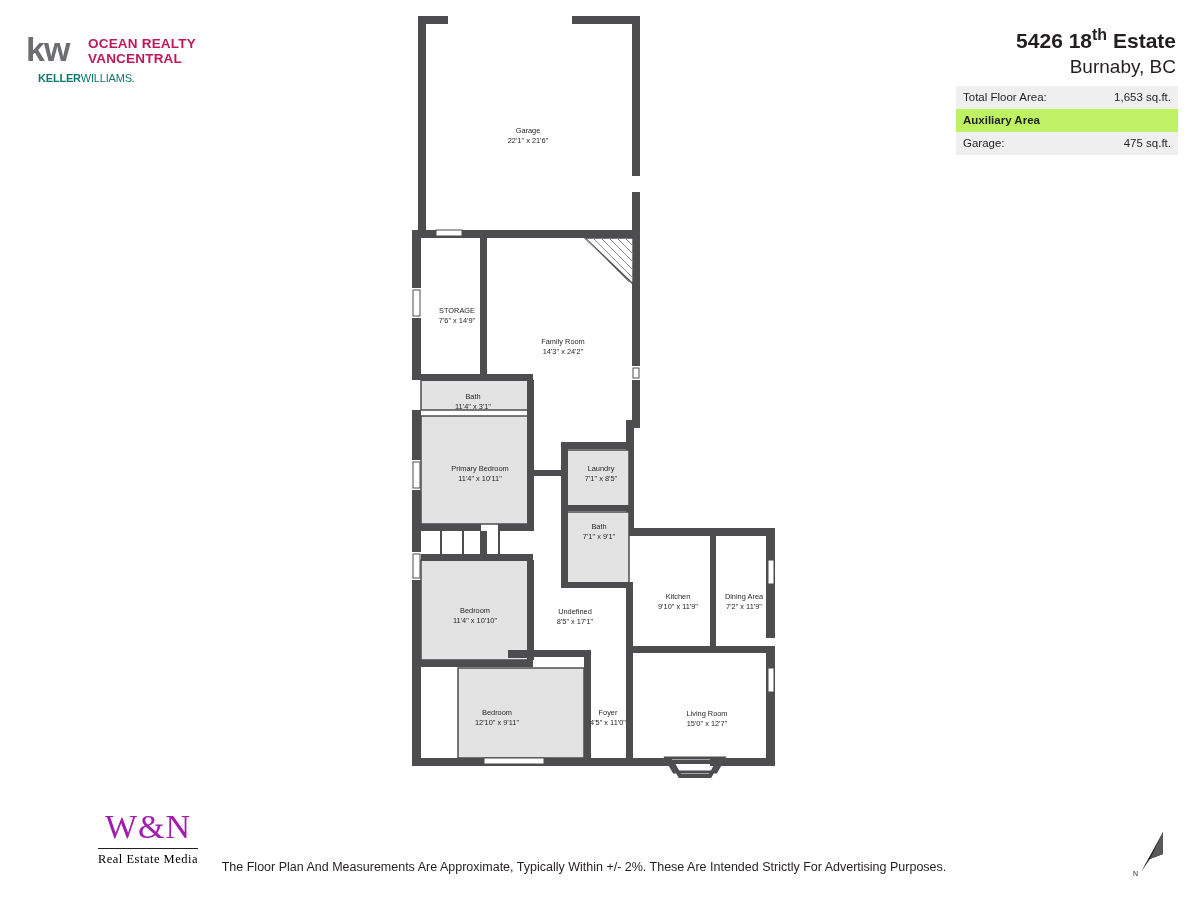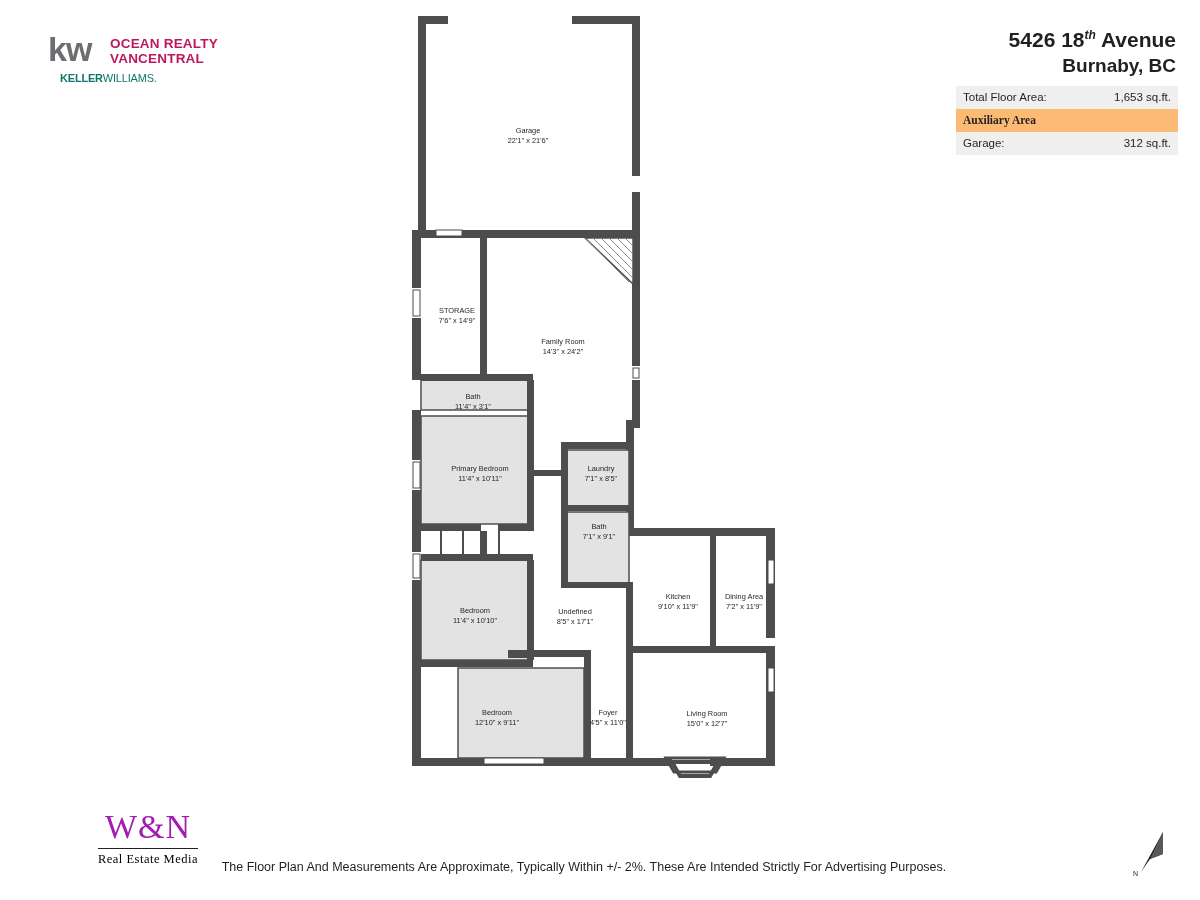--- a/index.html
+++ b/index.html
@@ -23,7 +23,6 @@
     top: 28px;
     width: 280px;
     height: 64px;
-    margin-left: 22px;
   }
   #brand .kw-mark {
     position: absolute;

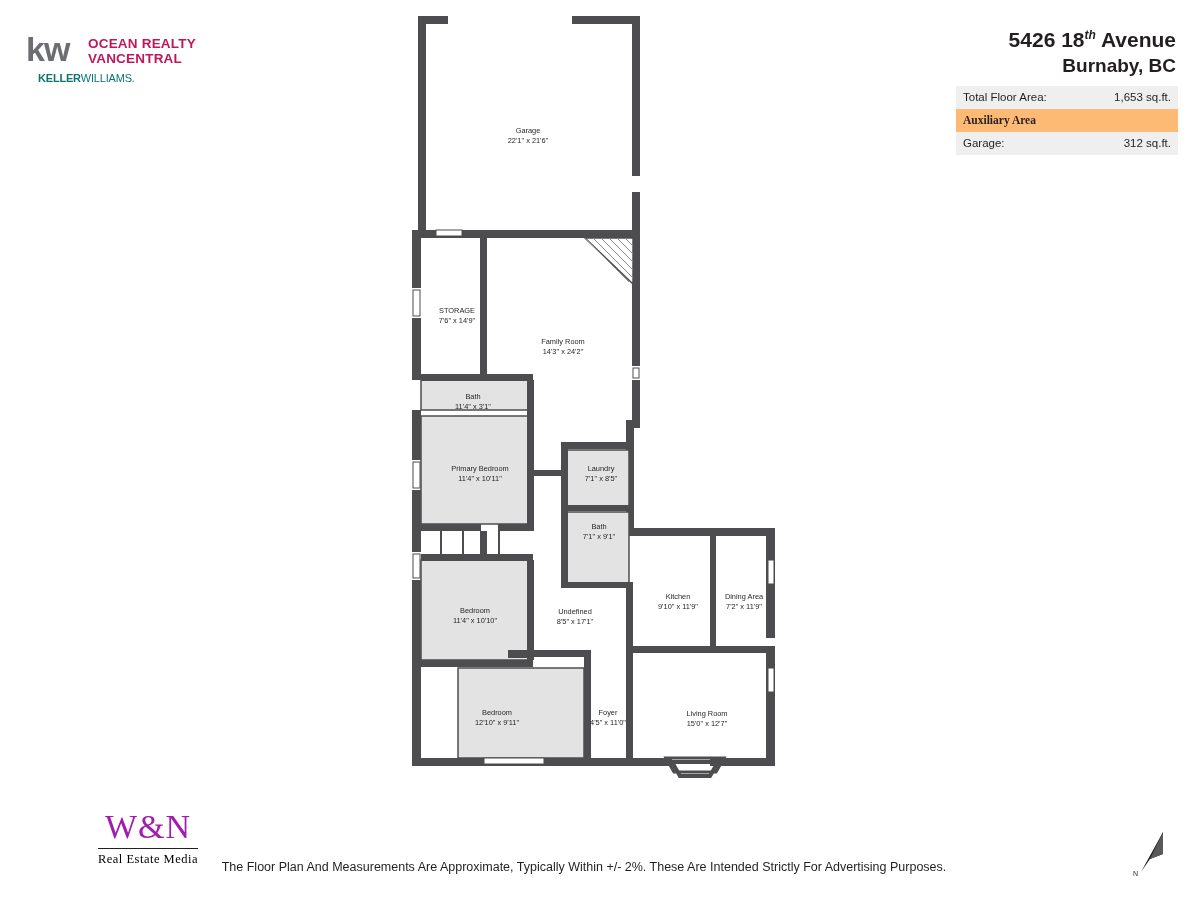--- a/index.html
+++ b/index.html
@@ -76,9 +76,8 @@
     line-height: 26px;
   }
   #title-block .addr1 sup {
-    font-size: 12px;
+    font-size: 16px;
     vertical-align: super;
-    font-style: italic;
   }
   #title-block .addr2 {
     font-size: 19px;

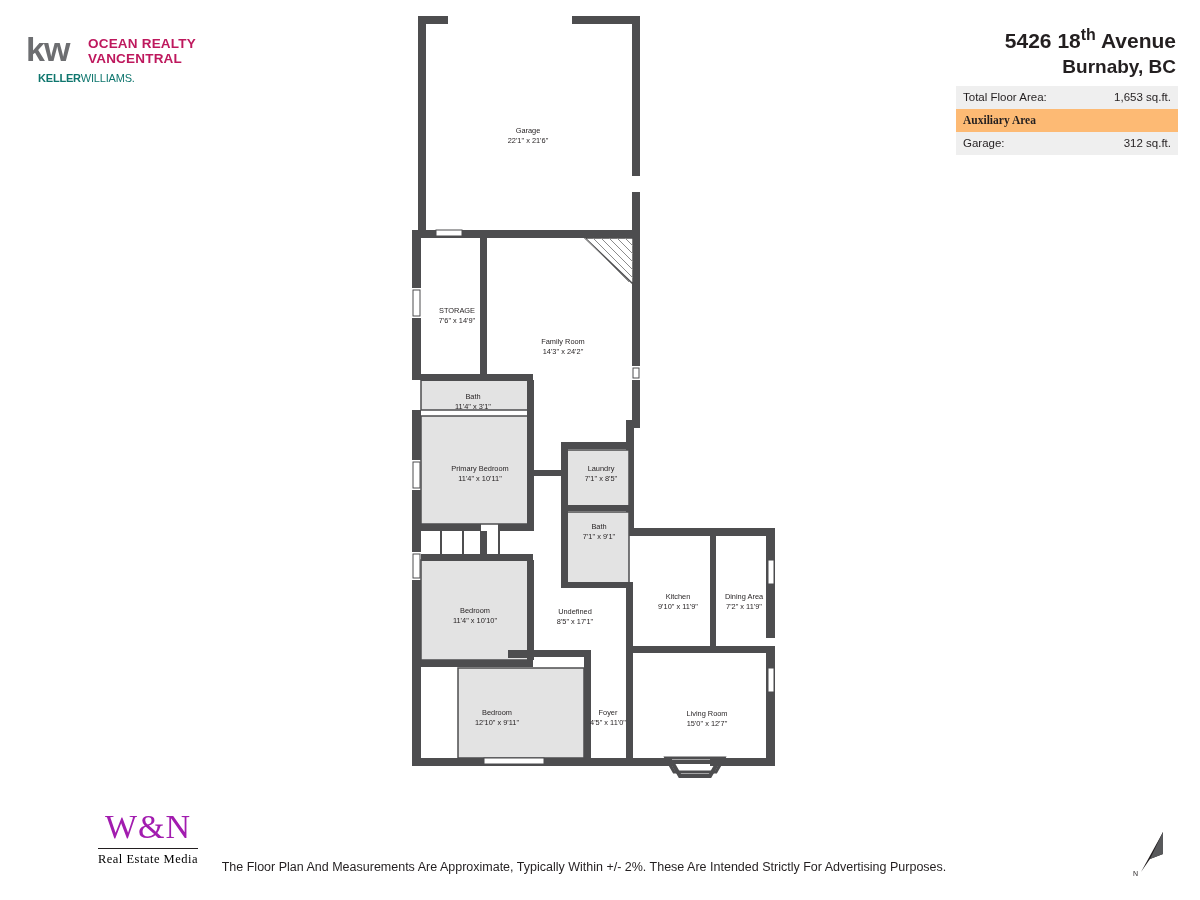--- a/index.html
+++ b/index.html
@@ -201,7 +201,7 @@
 
 <div id="title-block">
   <div class="addr1">
-    <span>5426 18</span><sup>th</sup><span> Avenue</span>
+    <span>5426 18</span><sup>th</sup><span> Estate</span>
   </div>
   <div class="addr2">Burnaby, BC</div>
 </div>

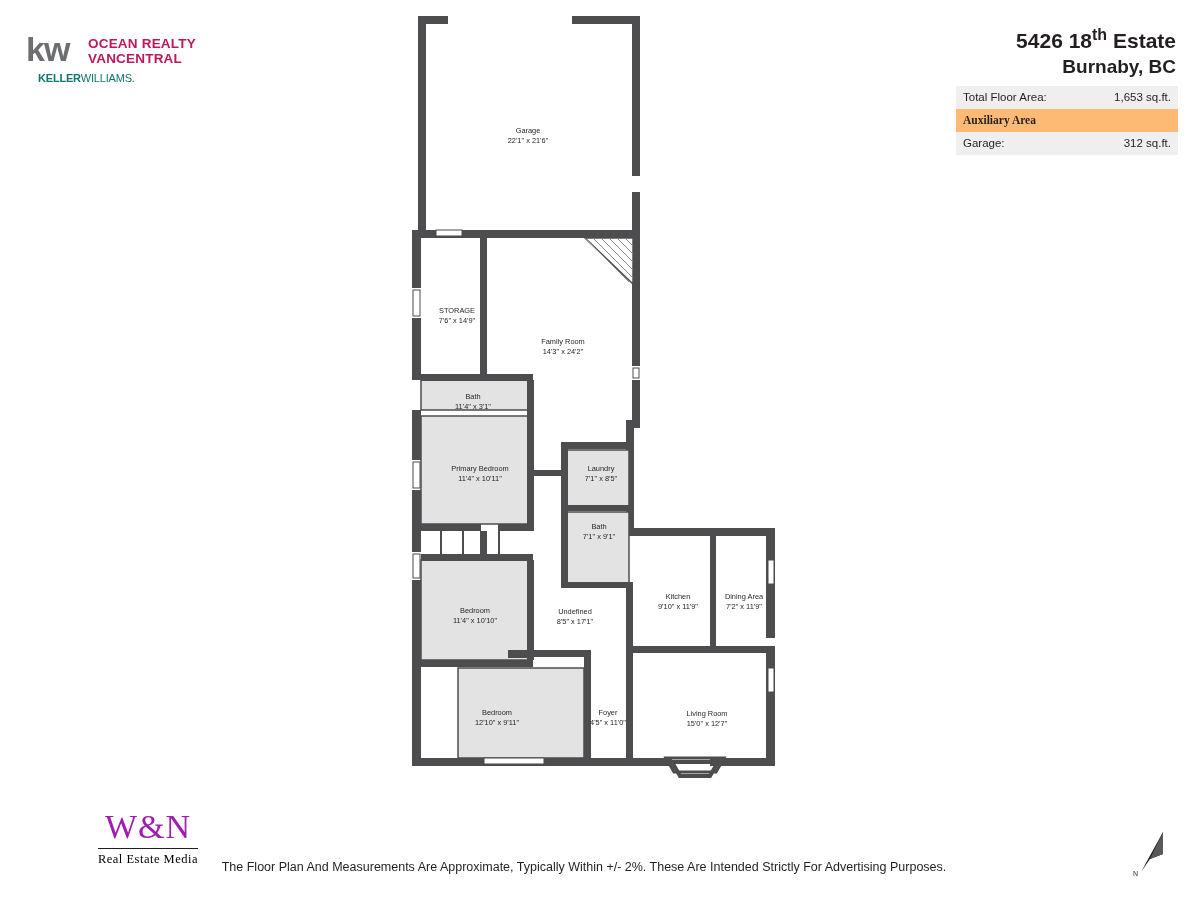--- a/index.html
+++ b/index.html
@@ -81,7 +81,7 @@
   }
   #title-block .addr2 {
     font-size: 19px;
-    font-weight: bold;
+    font-weight: normal;
     color: #231f20;
     line-height: 25px;
   }

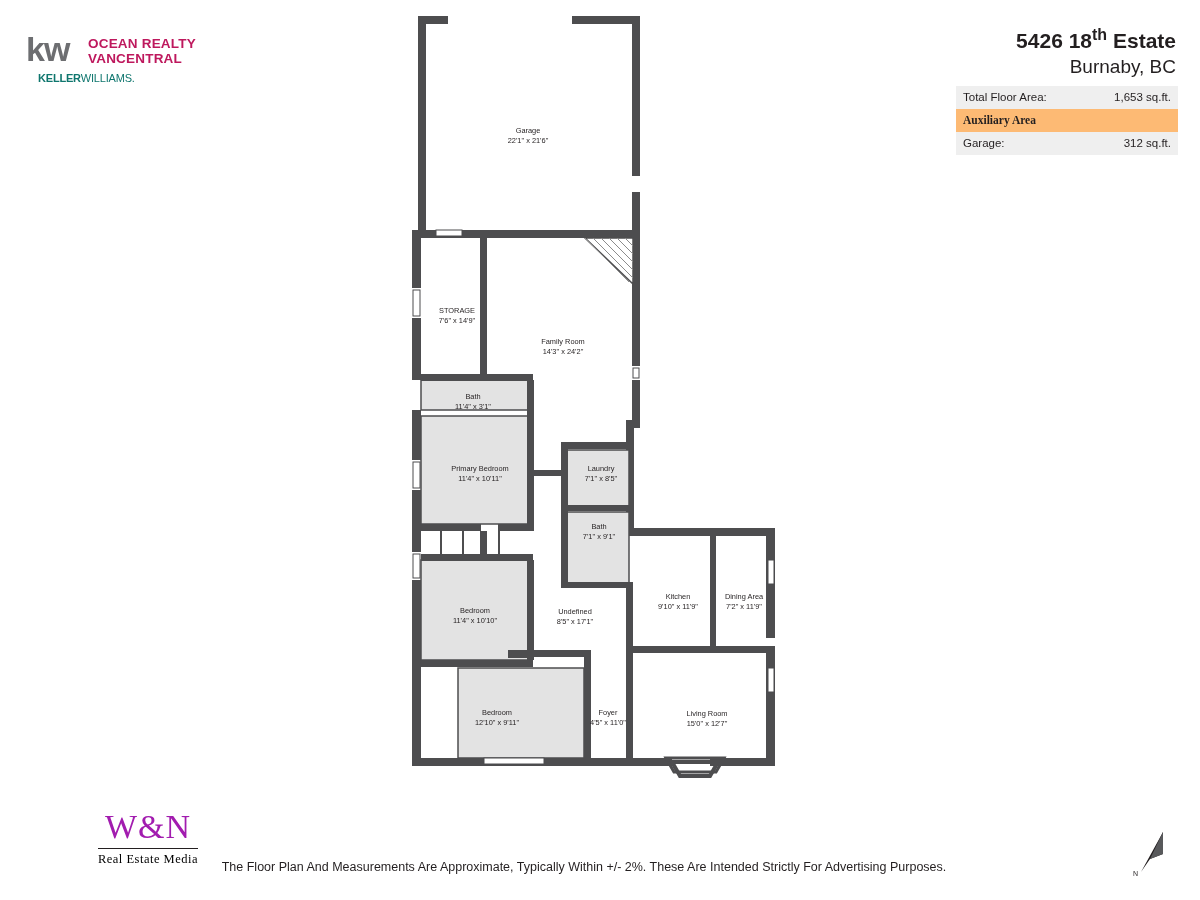--- a/index.html
+++ b/index.html
@@ -102,7 +102,7 @@
     line-height: 15px;
   }
   #area-table .row.shaded { background: #efefef; gap: 8px; }
-  #area-table .row.head { background: #fdba74; font-weight: bold; font-family: Liberation Serif, serif; }
+  #area-table .row.head { background: #bef264; font-weight: bold; }
   #area-table .label { text-align: left; }
   #area-table .value { text-align: right; }
 

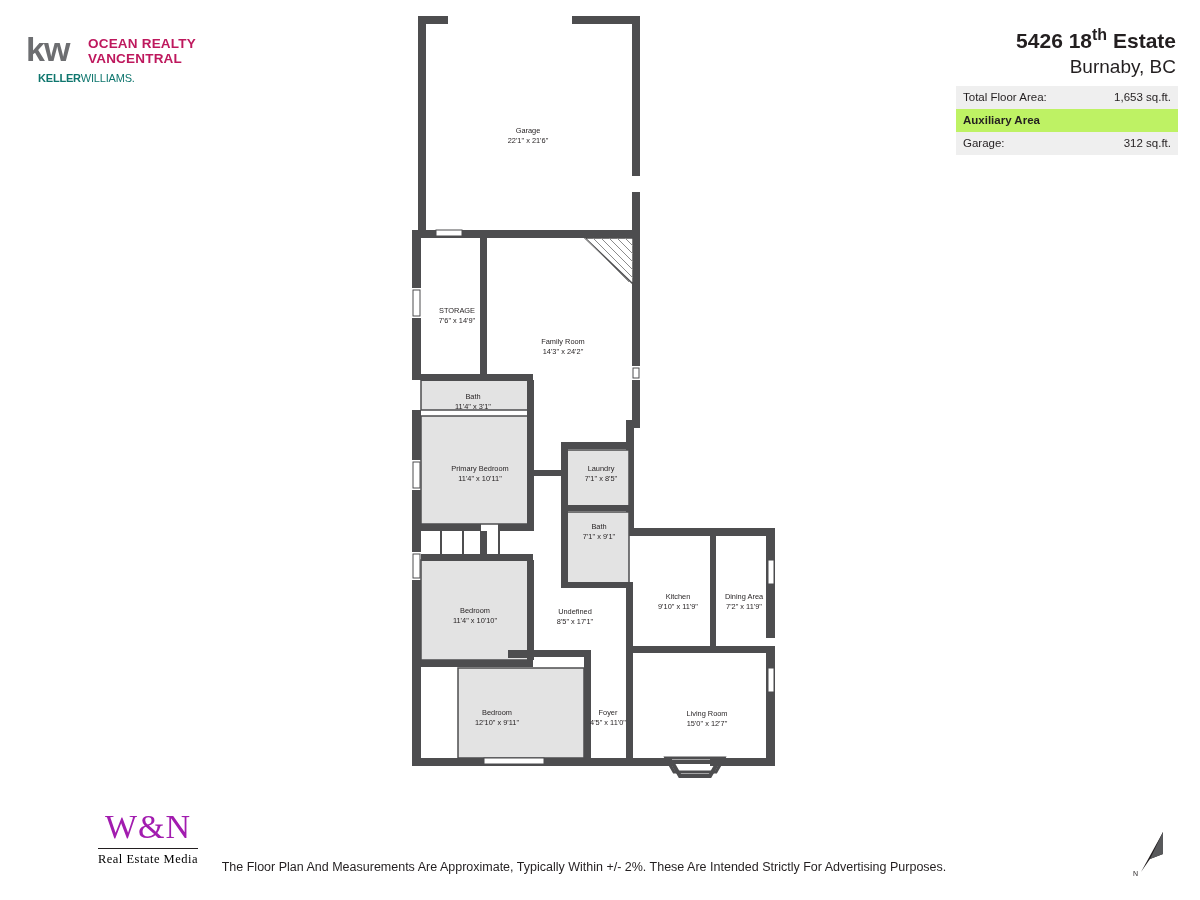--- a/index.html
+++ b/index.html
@@ -217,7 +217,7 @@
   </div>
   <div class="row shaded">
     <span class="label">Garage:</span>
-    <span class="value">312 sq.ft.</span>
+    <span class="value">475 sq.ft.</span>
   </div>
 </div>
 

